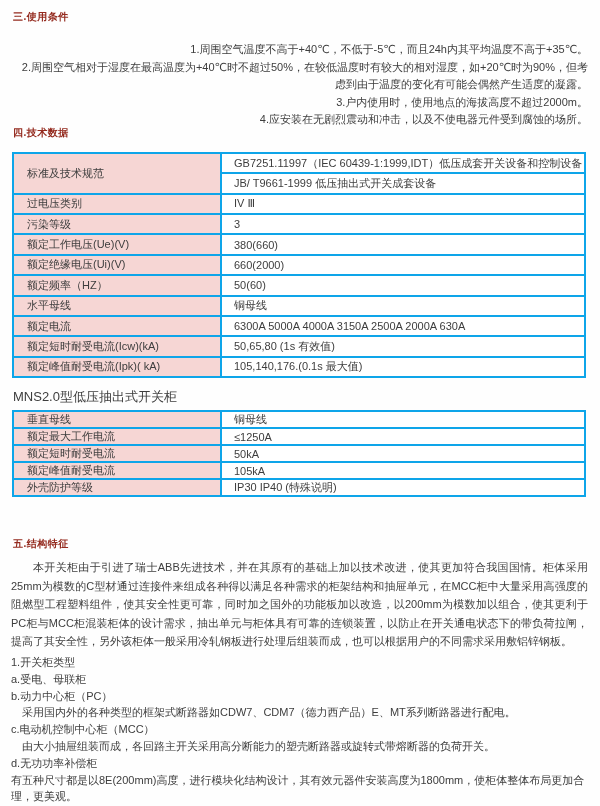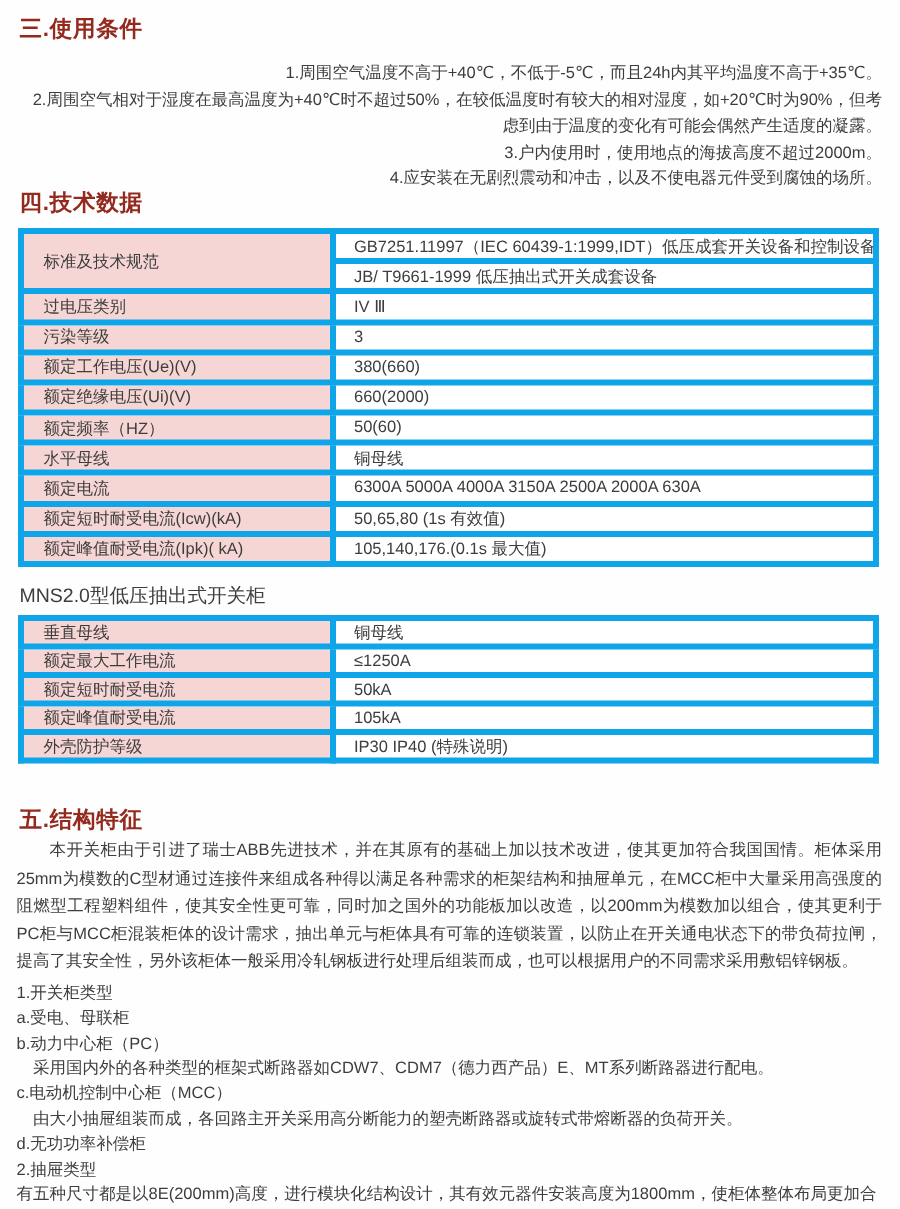--- a/index.html
+++ b/index.html
@@ -14,7 +14,7 @@
   .sec-title {
     position: absolute;
     left: 13px;
-    font-size: 15px;
+    font-size: 10px;
     font-weight: bold;
     color: #942a1e;
     letter-spacing: 0.5px;

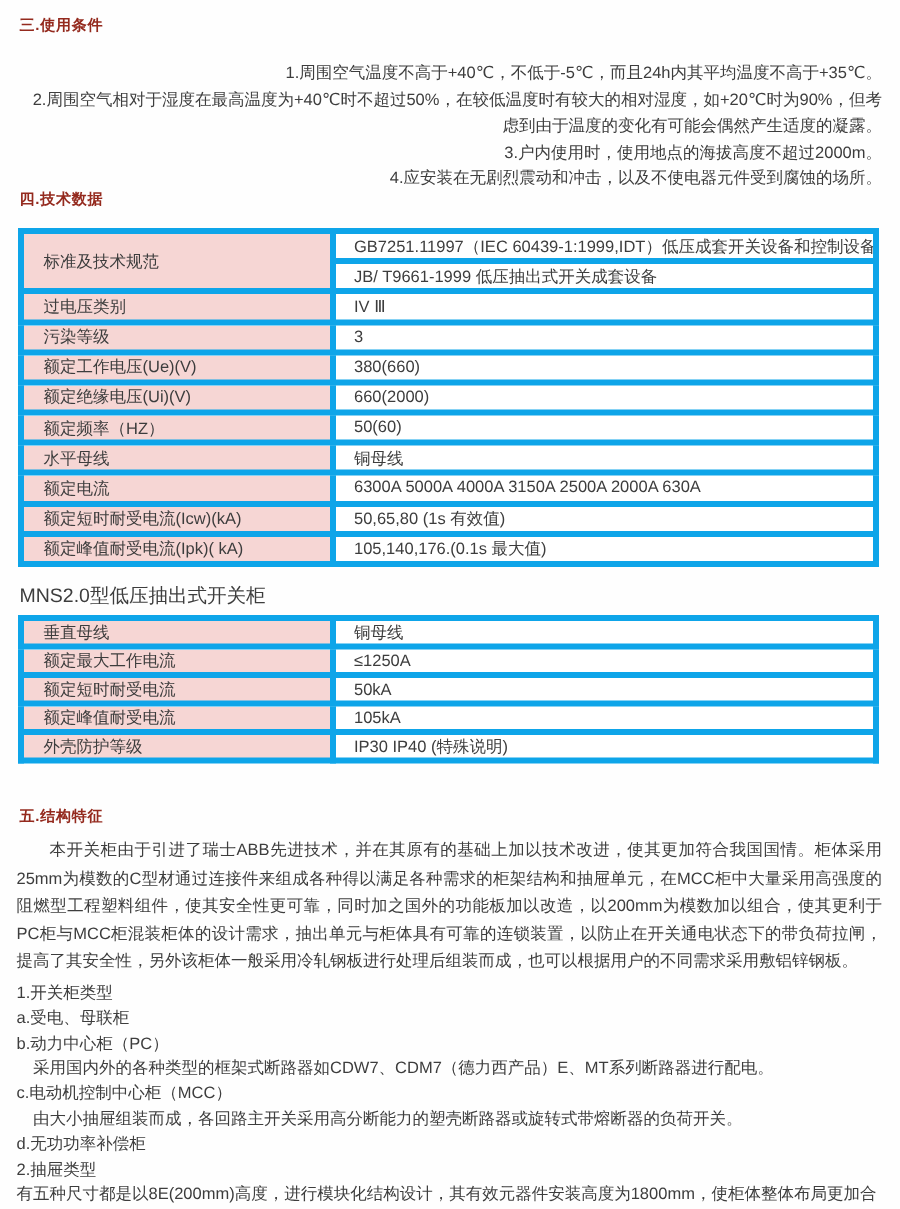--- a/index.html
+++ b/index.html
@@ -44,7 +44,7 @@
   #table1 { top: 152px; height: 226px; }
   #table2 { top: 410px; height: 72px; }
   table.spec td {
-    border: 4px solid #0ea5e9;
+    border: 2px solid #0ea5e9;
     vertical-align: middle;
     white-space: nowrap;
     overflow: hidden;

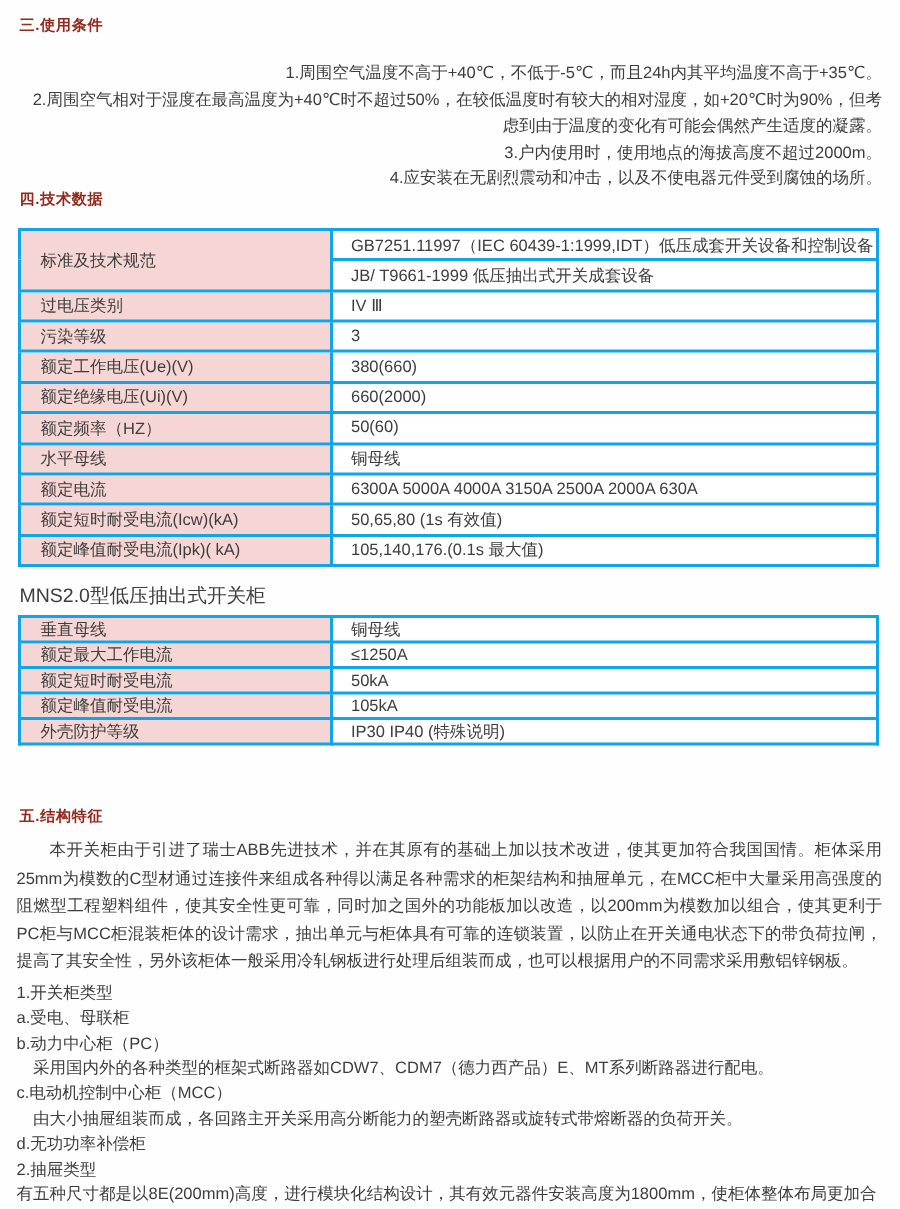--- a/index.html
+++ b/index.html
@@ -183,7 +183,6 @@
     <div class="s-item">c.电动机控制中心柜（MCC）</div>
     <div class="s-item indent">由大小抽屉组装而成，各回路主开关采用高分断能力的塑壳断路器或旋转式带熔断器的负荷开关。</div>
     <div class="s-item">d.无功功率补偿柜</div>
-    <div class="s-item">2.抽屉类型</div>
     <div class="s-item">有五种尺寸都是以8E(200mm)高度，进行模块化结构设计，其有效元器件安装高度为1800mm，使柜体整体布局更加合理，更美观。</div>
   </div>
 

